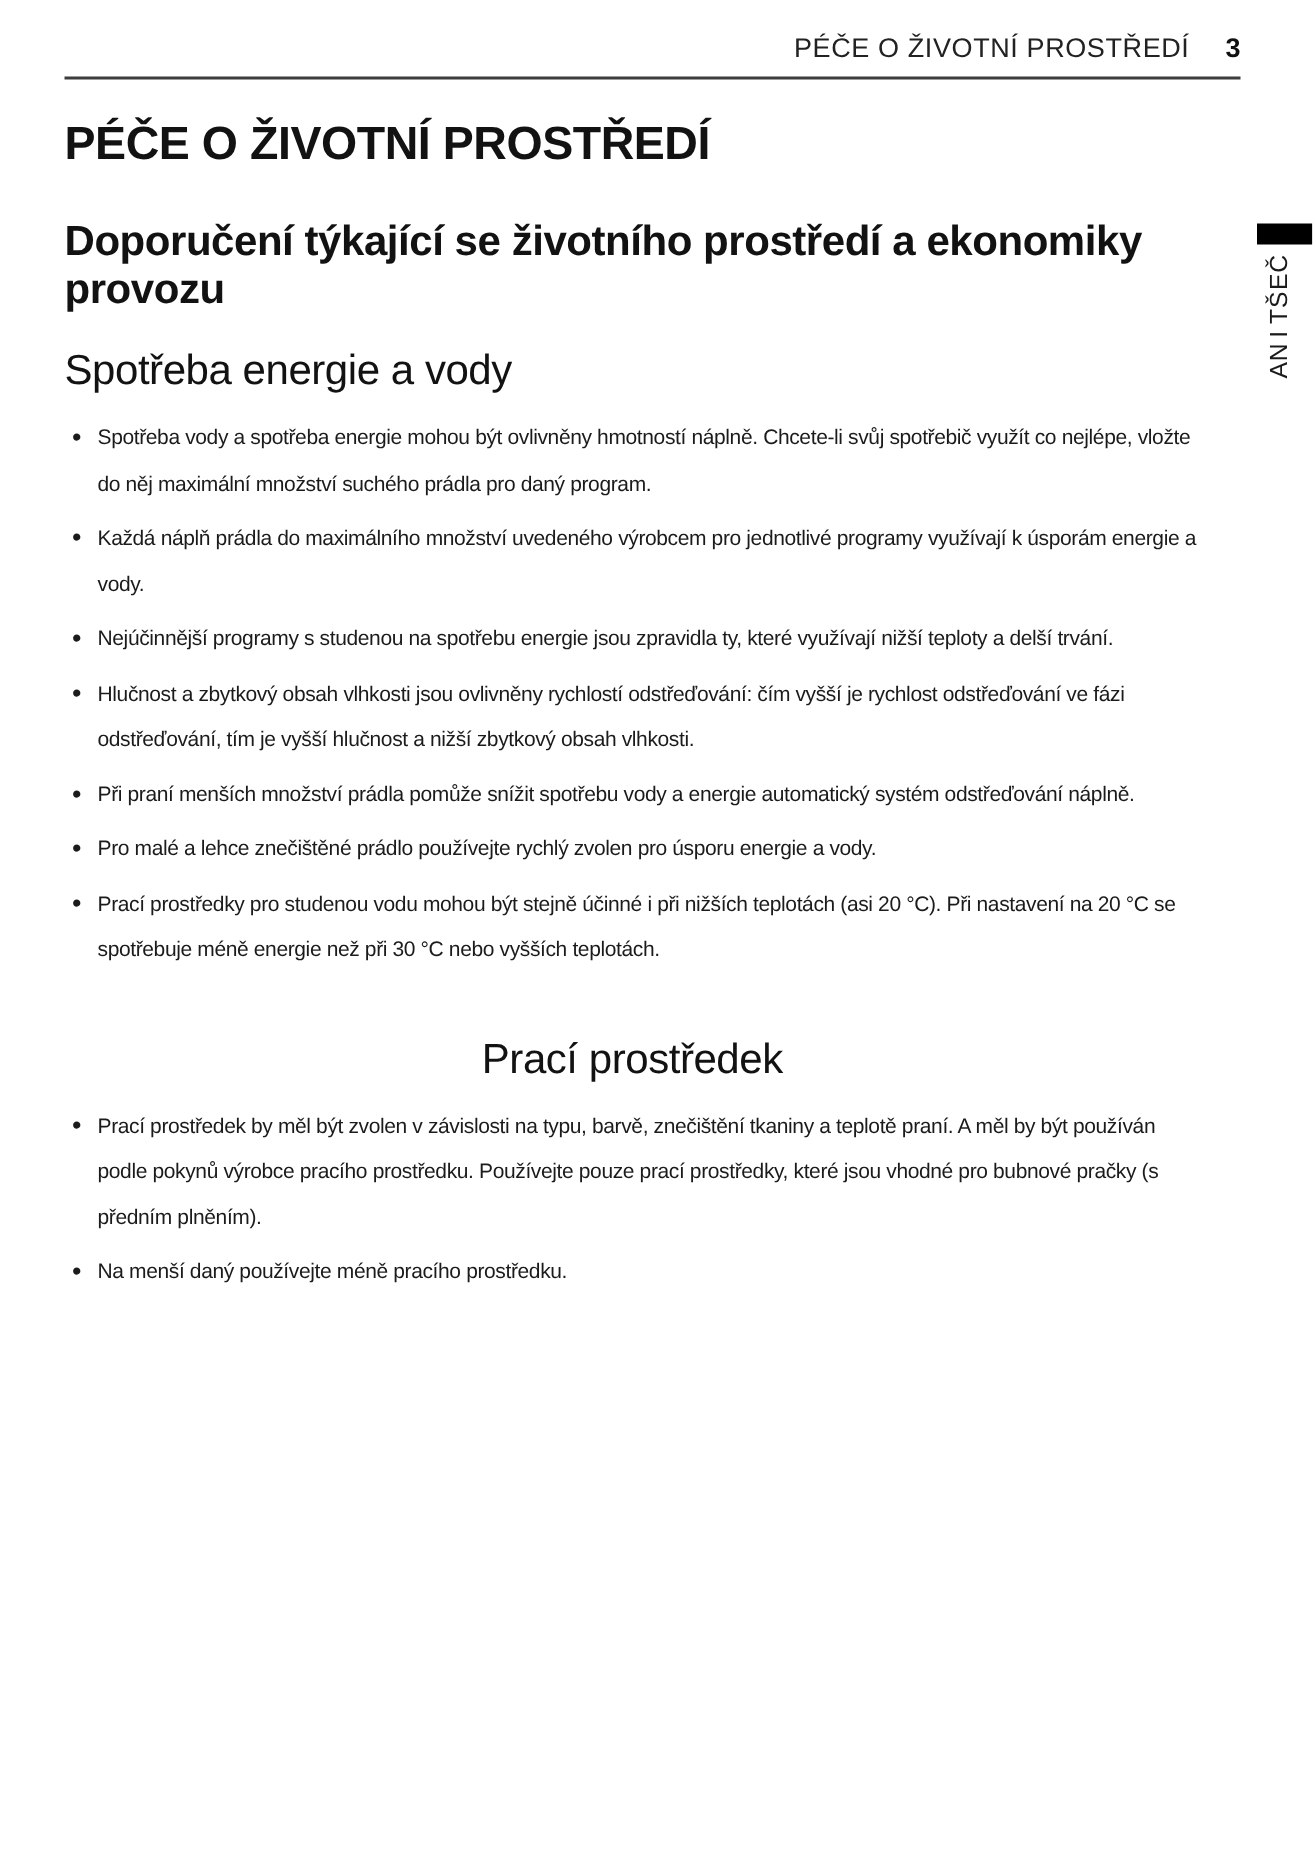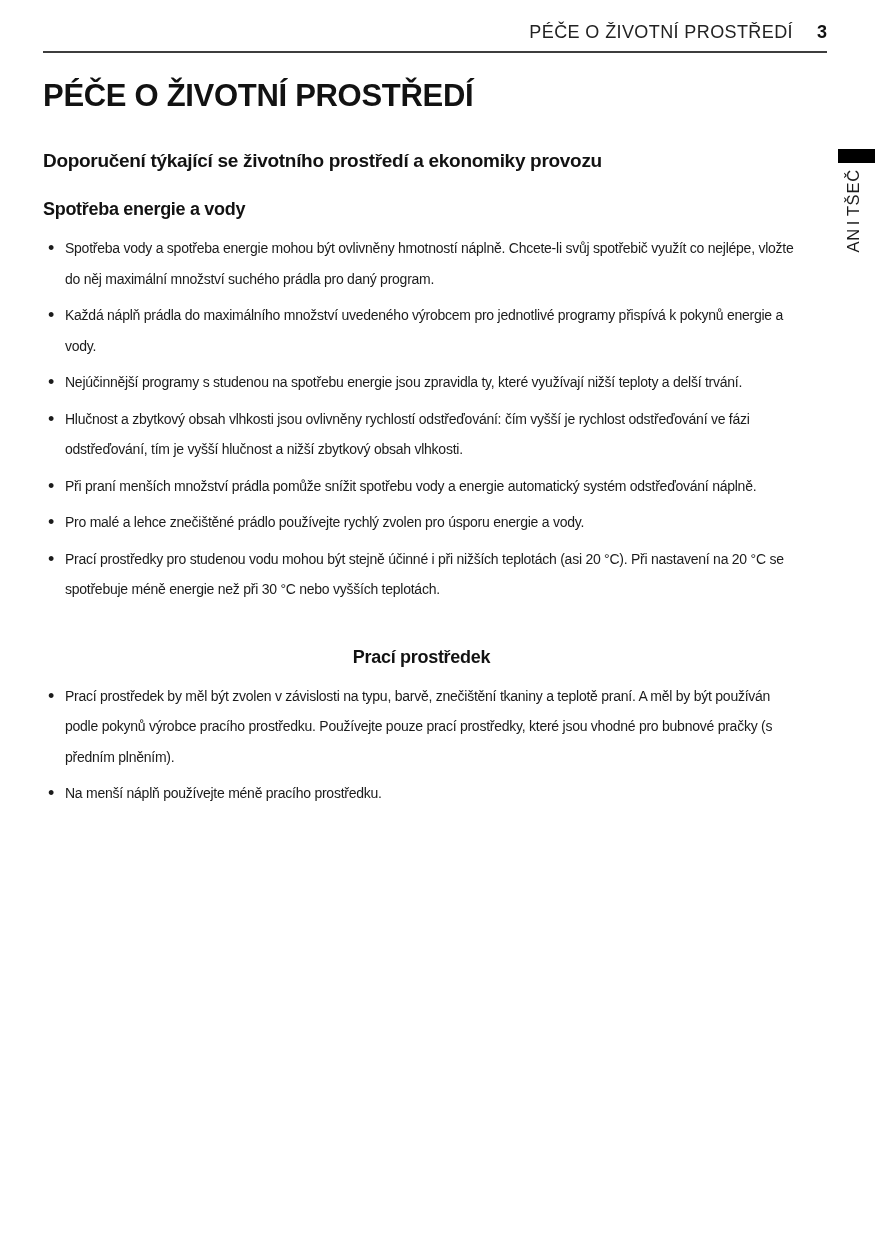--- a/index.html
+++ b/index.html
@@ -84,7 +84,7 @@
   }
   h2.chapter-subtitle {
     margin: 31px 0 0 0;
-    font-size: 19px;
+    font-size: 28px;
     font-weight: 700;
     line-height: 32px;
     letter-spacing: -0.3px;

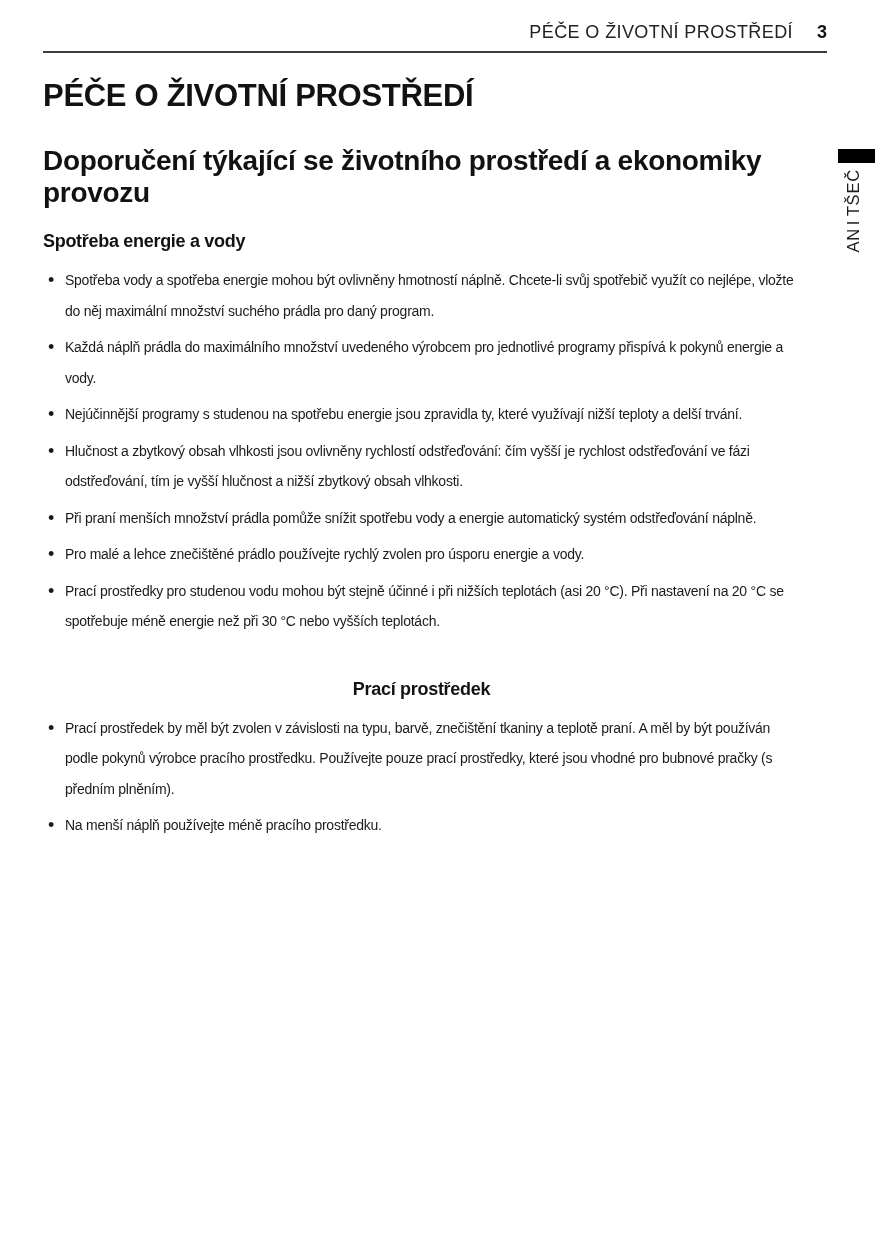--- a/index.html
+++ b/index.html
@@ -93,8 +93,8 @@
   }
   h3.section-heading {
     margin: 22px 0 0 0;
-    font-size: 18px;
-    font-weight: 700;
+    font-size: 28px;
+    font-weight: 400;
     letter-spacing: -0.3px;
     color: #121212;
   }

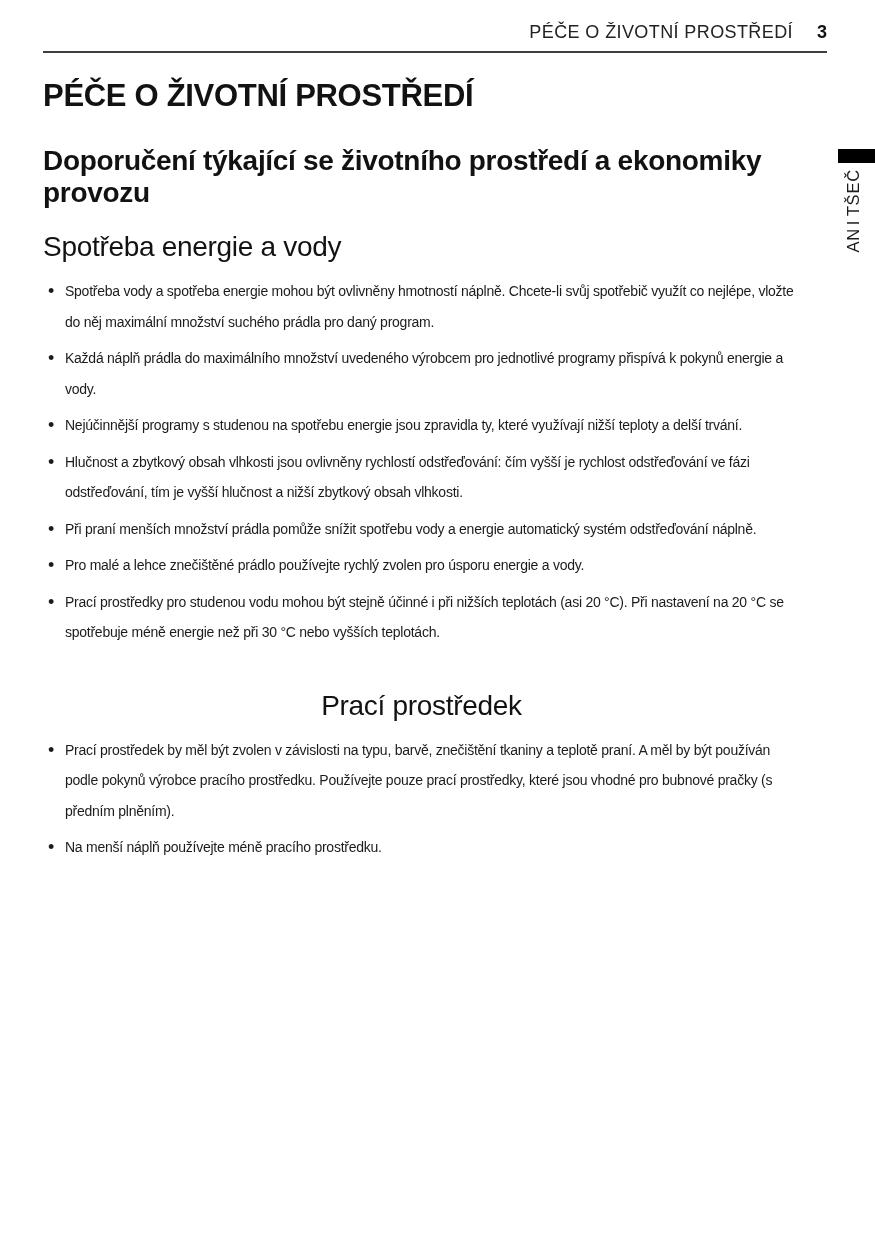--- a/index.html
+++ b/index.html
@@ -166,7 +166,7 @@
         </li>
         <li>
           <span class="bullet-marker">•</span>
-          <span class="bullet-text">Každá náplň prádla do maximálního množství uvedeného výrobcem pro jednotlivé programy přispívá k pokynů energie a vody.</span>
+          <span class="bullet-text">Každá náplň prádla do maximálního množství uvedeného výrobcem pro jednotlivé programy využívají k úsporám energie a vody.</span>
         </li>
         <li>
           <span class="bullet-marker">•</span>

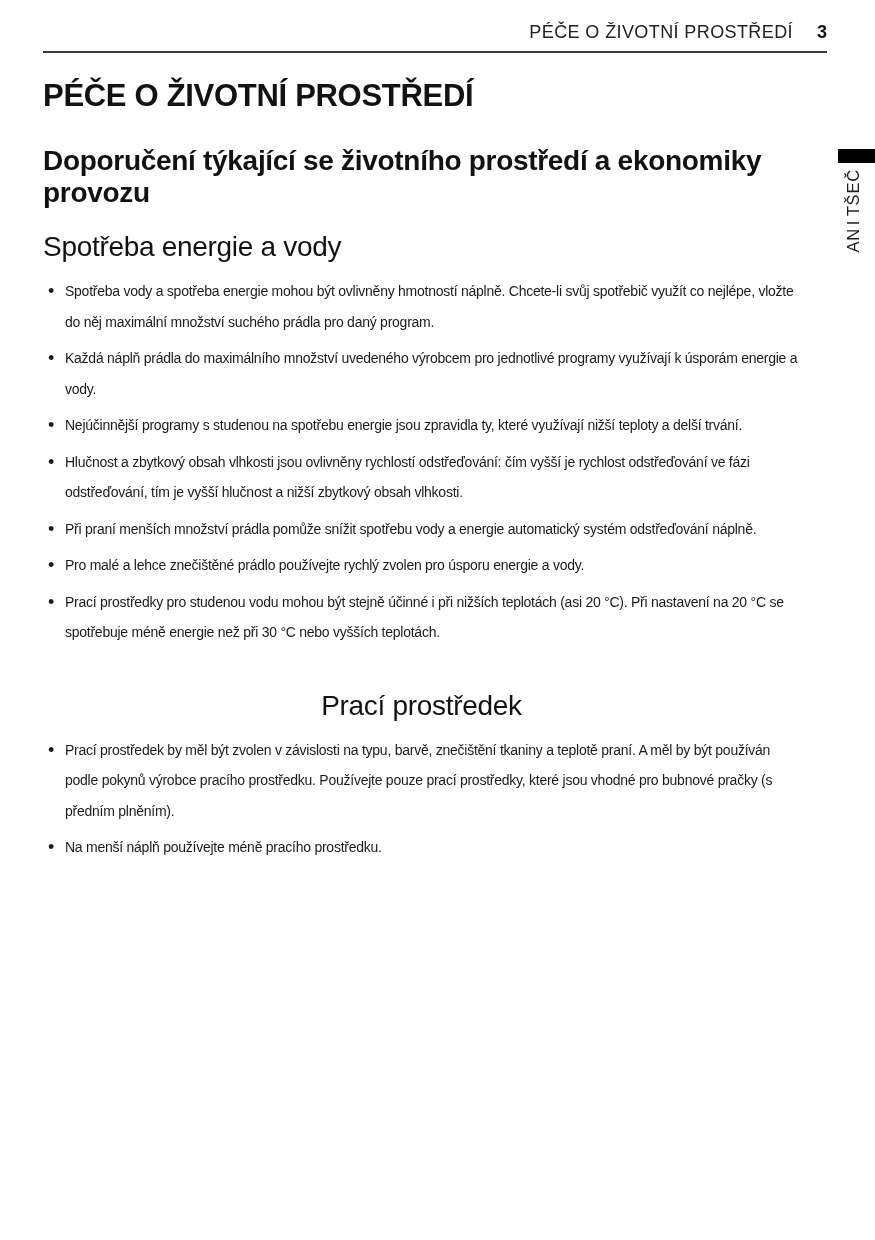--- a/index.html
+++ b/index.html
@@ -200,7 +200,7 @@
         </li>
         <li>
           <span class="bullet-marker">•</span>
-          <span class="bullet-text">Na menší náplň používejte méně pracího prostředku.</span>
+          <span class="bullet-text">Na menší daný používejte méně pracího prostředku.</span>
         </li>
       </ul>
     </section>

